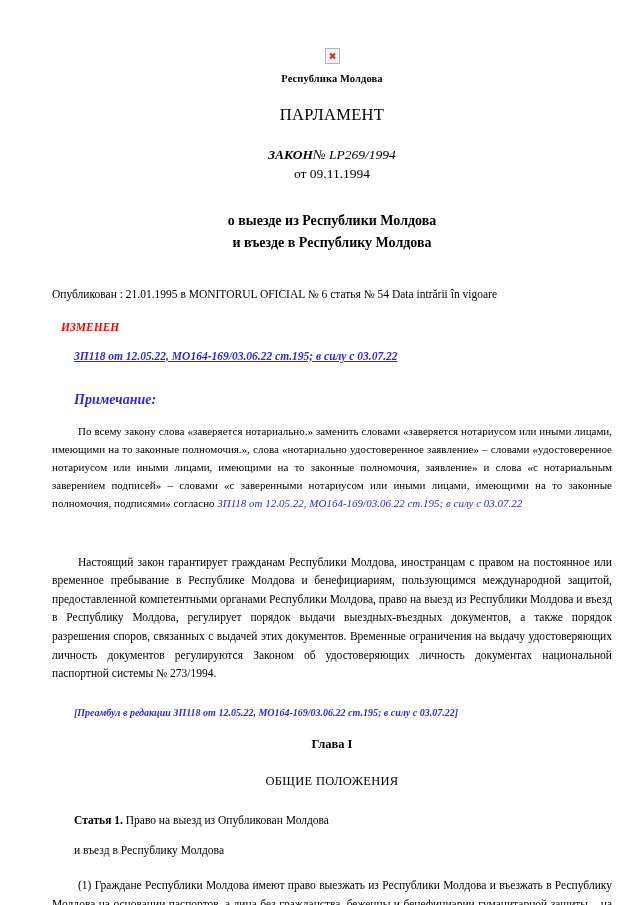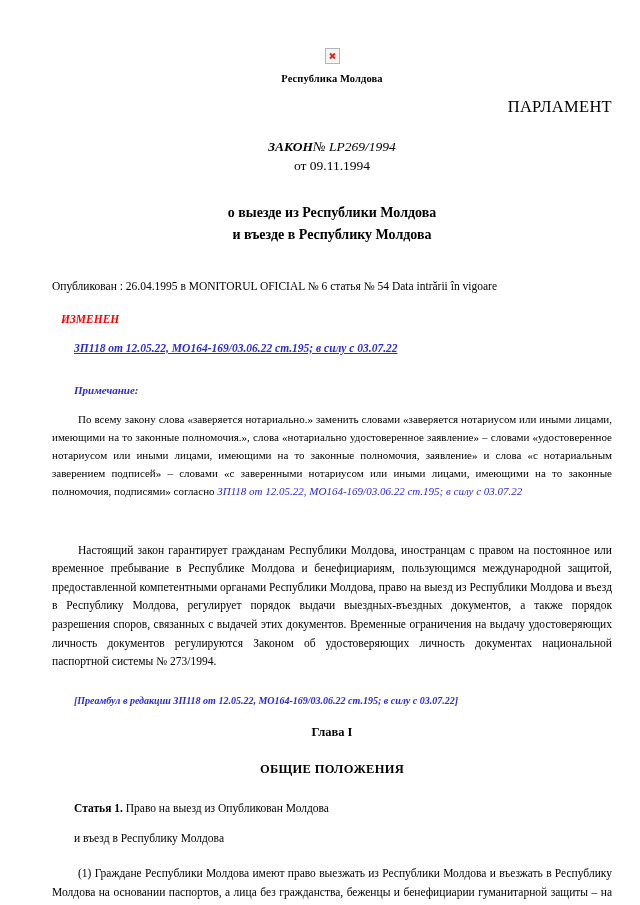--- a/index.html
+++ b/index.html
@@ -60,9 +60,9 @@
     letter-spacing: 0.1px;
   }
   .parliament {
-    text-align: right;
+    text-align: center;
     font-size: 16.5px;
-    margin-top: 13px;
+    margin-top: 21px;
     letter-spacing: 0.3px;
   }
   .law-line {

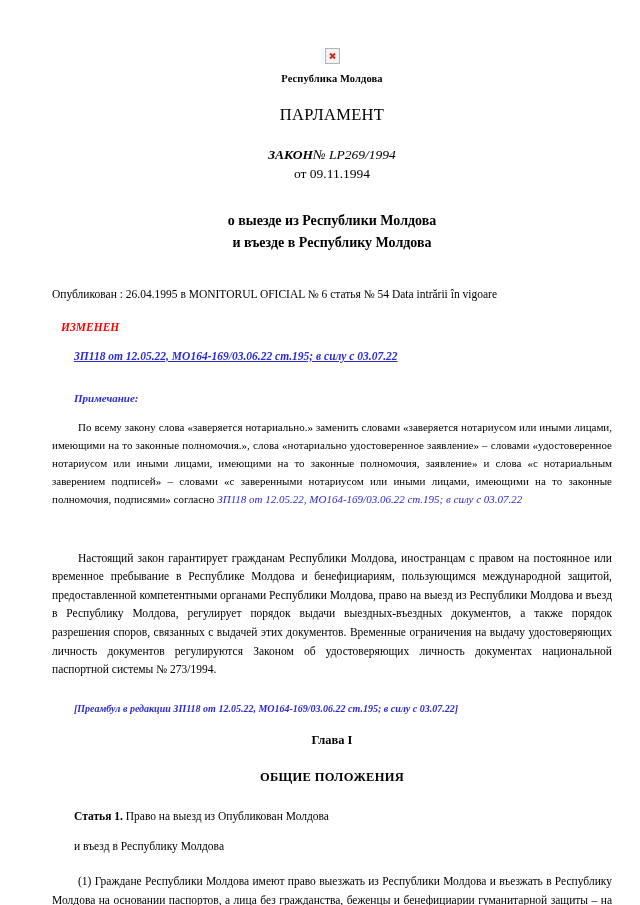--- a/index.html
+++ b/index.html
@@ -209,7 +209,7 @@
     <div>и въезде в Республику Молдова</div>
   </div>
 
-  <div class="published">Опубликован : 26.04.1995 в MONITORUL OFICIAL № 6 статья № 54 Data intrării în vigoare</div>
+  <div class="published">Опубликован : 21.01.1995 в MONITORUL OFICIAL № 6 статья № 54 Data intrării în vigoare</div>
 
   <div class="amended">ИЗМЕНЕН</div>
 

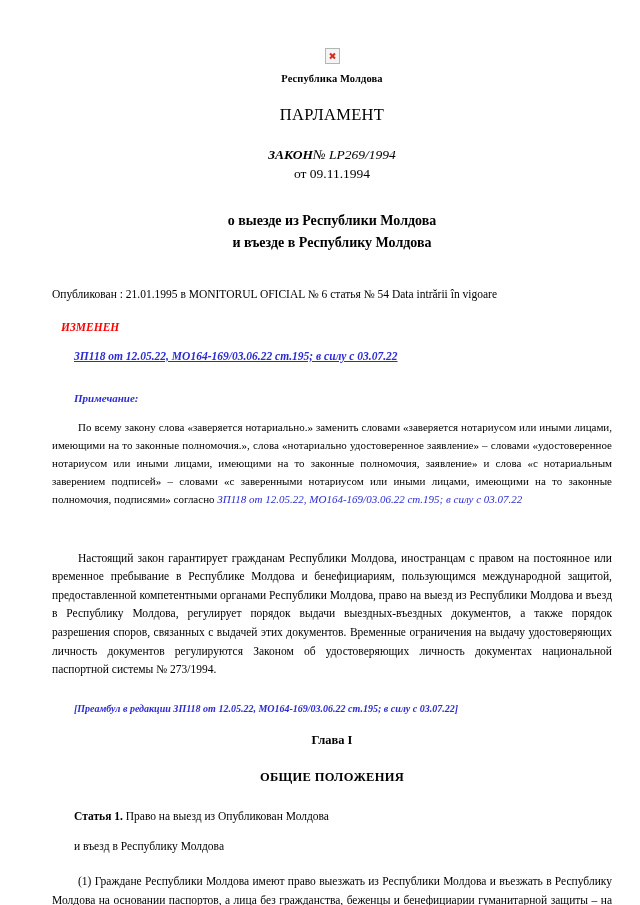--- a/index.html
+++ b/index.html
@@ -116,7 +116,7 @@
     color: #2b2bd6;
     font-weight: bold;
     font-style: italic;
-    font-size: 11px;
+    font-size: 14px;
     margin-top: 30px;
     margin-left: 22px;
   }

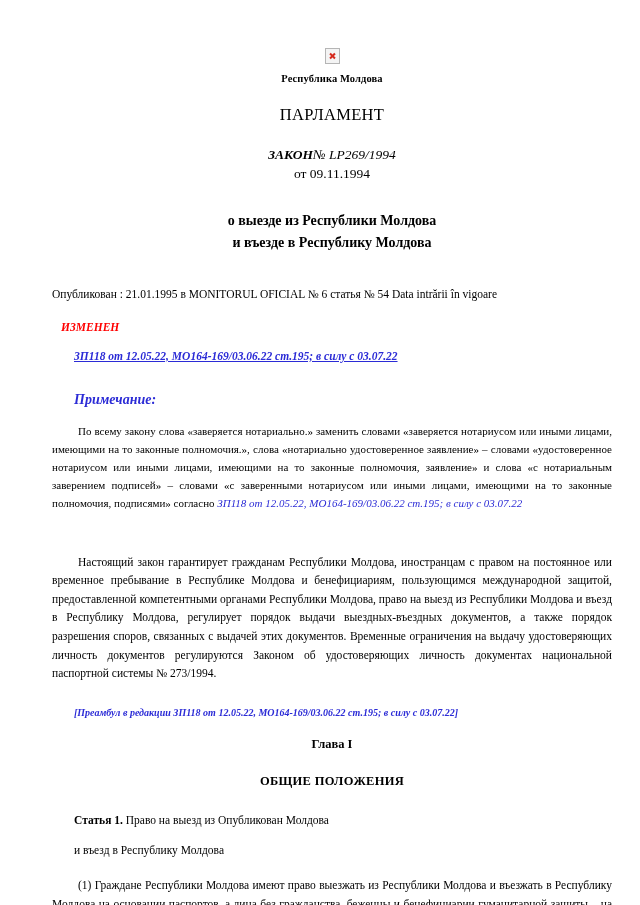--- a/index.html
+++ b/index.html
@@ -159,7 +159,7 @@
   }
   .chapter-name {
     text-align: center;
-    font-weight: bold;
+    font-weight: normal;
     font-size: 12.5px;
     margin-top: 22px;
     letter-spacing: 0.3px;

